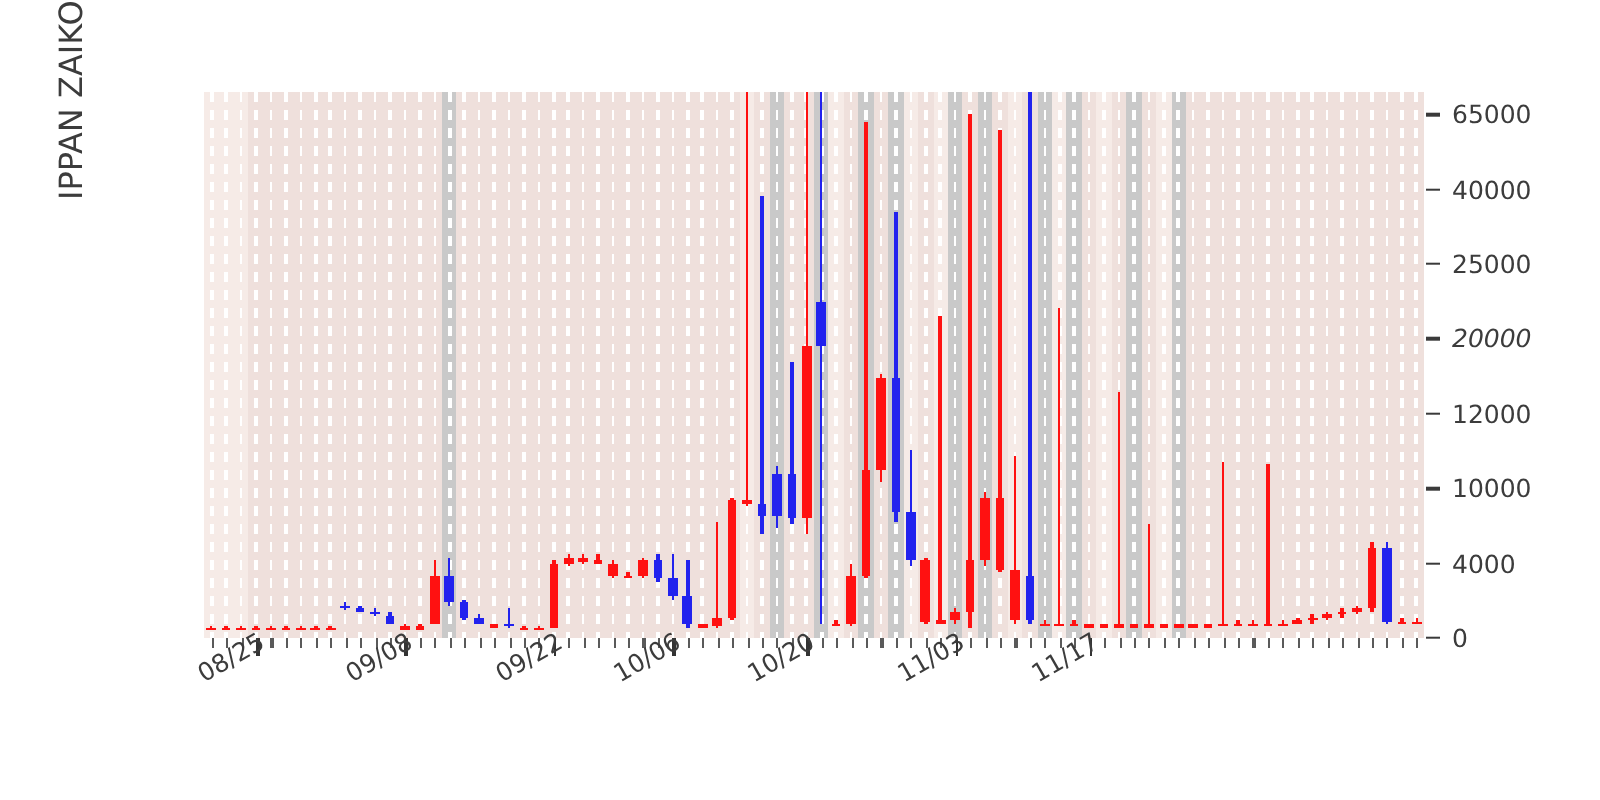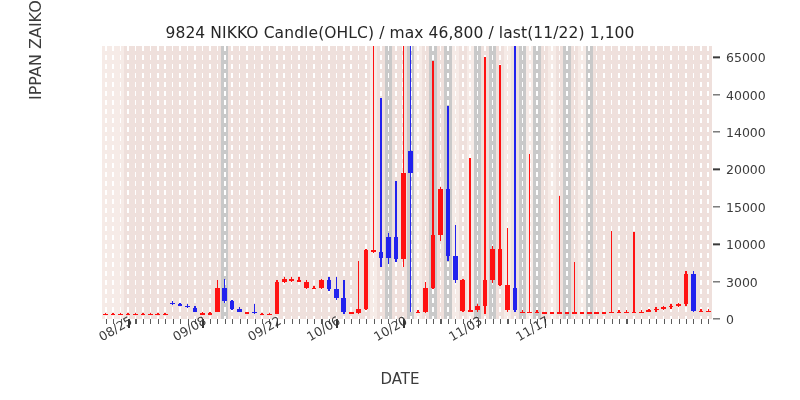--- a/index.html
+++ b/index.html
@@ -47,7 +47,6 @@
 
 <div id="root">
 
-  <div id="chart-title">9824 NIKKO Candle(OHLC) / max 46,800 / last(11/22) 1,100</div>
 
   <div id="ylabel-host">
     <div id="ylabel">IPPAN ZAIKO (volume)</div>

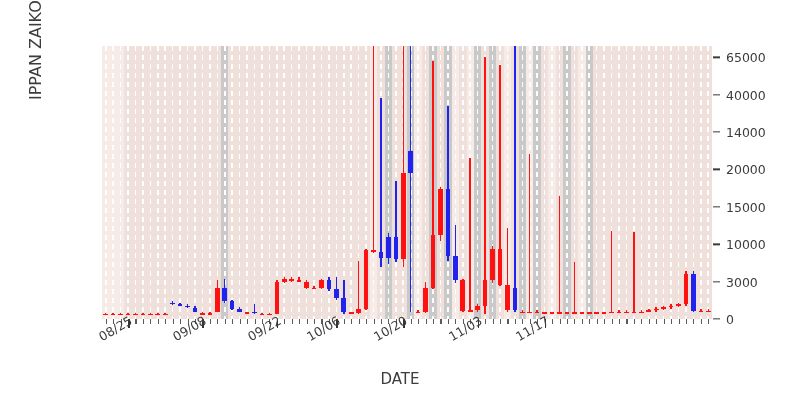--- a/index.html
+++ b/index.html
@@ -559,7 +559,7 @@
       <div class="ytick-mark" style="top: 169.411px;"></div>
       <div class="ytick-label" style="top: 169.411px;">20000</div>
       <div class="ytick-mark" style="top: 132.014px;"></div>
-      <div class="ytick-label" style="top: 132.014px;">14000</div>
+      <div class="ytick-label" style="top: 132.014px;">25000</div>
       <div class="ytick-mark" style="top: 94.6164px;"></div>
       <div class="ytick-label" style="top: 94.6164px;">40000</div>
       <div class="ytick-mark" style="top: 57.2192px;"></div>

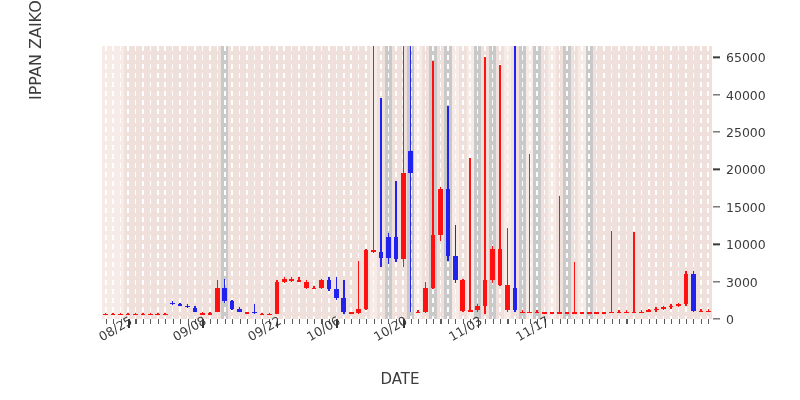--- a/index.html
+++ b/index.html
@@ -557,7 +557,7 @@
       <div class="ytick-mark" style="top: 206.808px;"></div>
       <div class="ytick-label" style="top: 206.808px;">15000</div>
       <div class="ytick-mark" style="top: 169.411px;"></div>
-      <div class="ytick-label" style="top: 169.411px;">20000</div>
+      <div class="ytick-label" style="top: 169.411px; font-style: italic;">20000</div>
       <div class="ytick-mark" style="top: 132.014px;"></div>
       <div class="ytick-label" style="top: 132.014px;">25000</div>
       <div class="ytick-mark" style="top: 94.6164px;"></div>

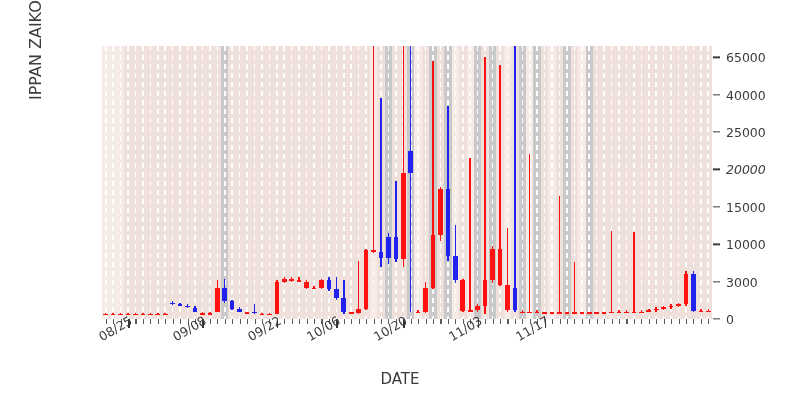--- a/index.html
+++ b/index.html
@@ -555,7 +555,7 @@
       <div class="ytick-mark" style="top: 244.205px;"></div>
       <div class="ytick-label" style="top: 244.205px;">10000</div>
       <div class="ytick-mark" style="top: 206.808px;"></div>
-      <div class="ytick-label" style="top: 206.808px;">15000</div>
+      <div class="ytick-label" style="top: 206.808px;">12000</div>
       <div class="ytick-mark" style="top: 169.411px;"></div>
       <div class="ytick-label" style="top: 169.411px; font-style: italic;">20000</div>
       <div class="ytick-mark" style="top: 132.014px;"></div>

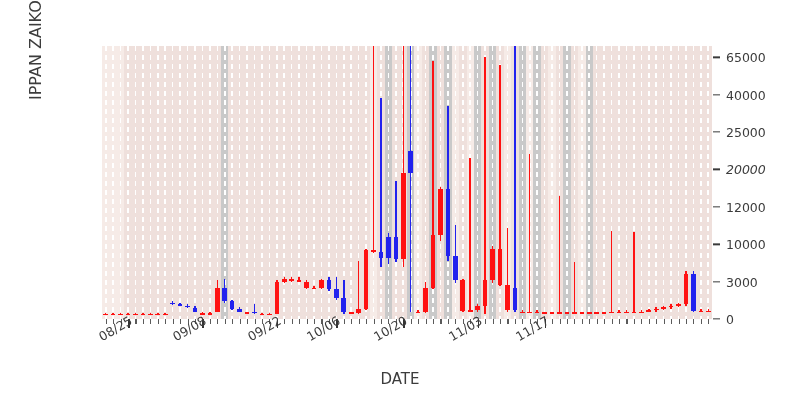--- a/index.html
+++ b/index.html
@@ -551,7 +551,7 @@
       <div class="ytick-mark" style="top: 319px;"></div>
       <div class="ytick-label" style="top: 319px;">0</div>
       <div class="ytick-mark" style="top: 281.603px;"></div>
-      <div class="ytick-label" style="top: 281.603px;">3000</div>
+      <div class="ytick-label" style="top: 281.603px;">4000</div>
       <div class="ytick-mark" style="top: 244.205px;"></div>
       <div class="ytick-label" style="top: 244.205px;">10000</div>
       <div class="ytick-mark" style="top: 206.808px;"></div>

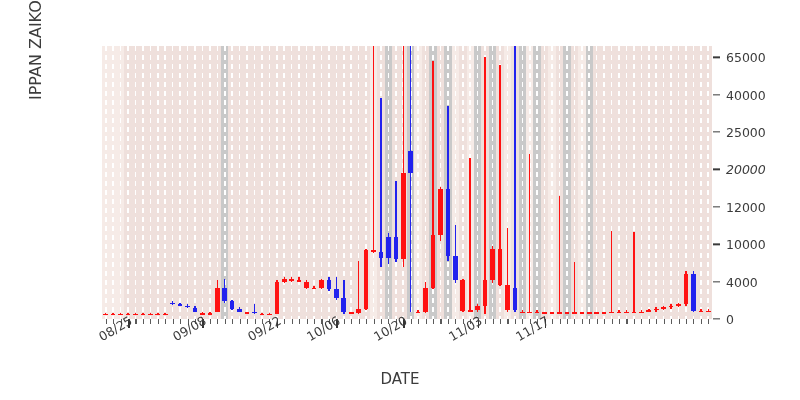--- a/index.html
+++ b/index.html
@@ -655,7 +655,6 @@
       <div class="xtick-minor" style="left: 708.28px;"></div>
     </div>
 
-  <div id="xlabel">DATE</div>
 
 </div>
 

